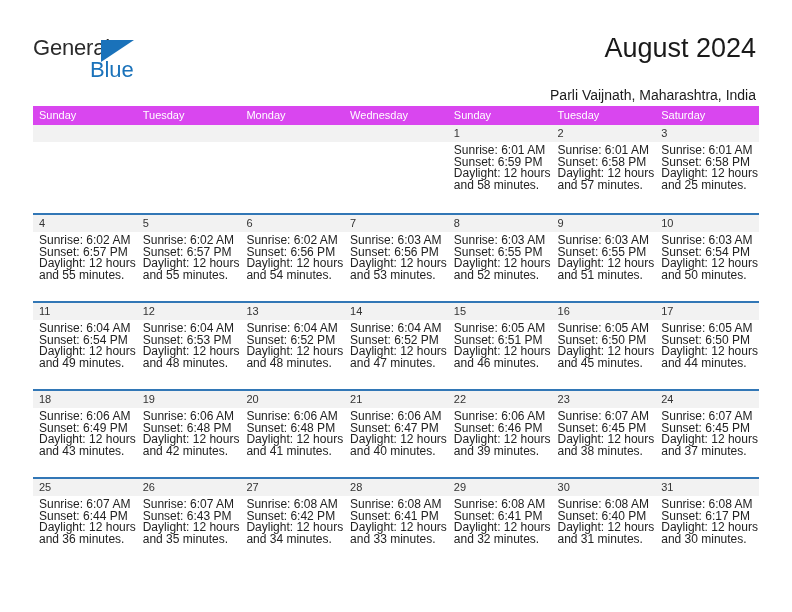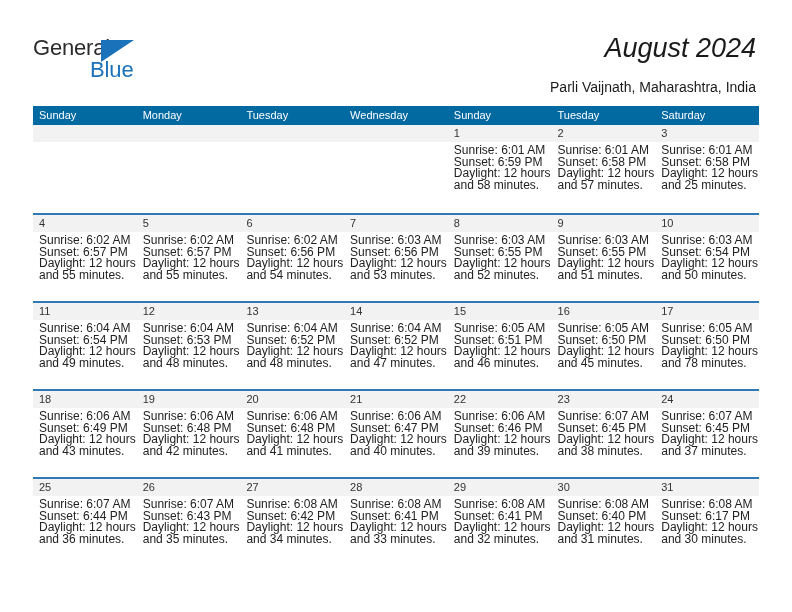--- a/index.html
+++ b/index.html
@@ -77,7 +77,6 @@
     color: #1a1a1a;
     line-height: 32px;
     white-space: nowrap;
-    font-style: italic;
   }
   .cal-subtitle {
     margin-top: 14px;

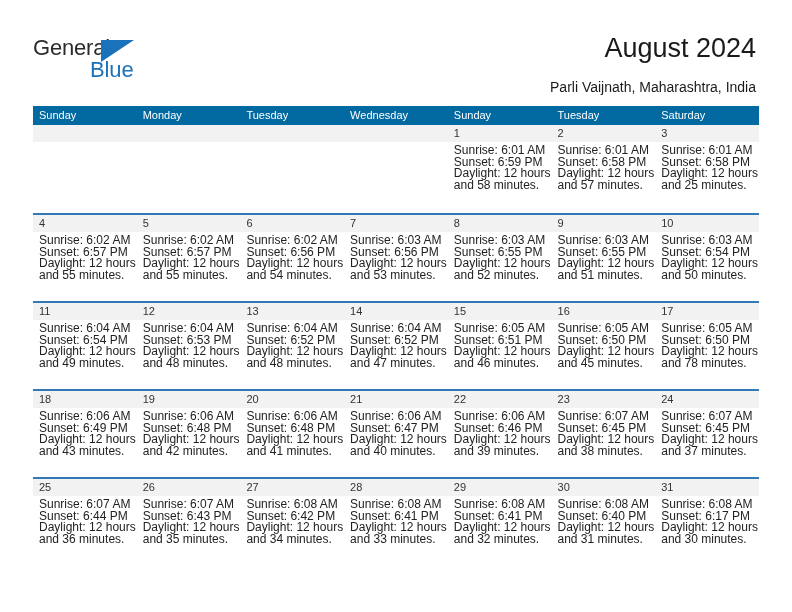--- a/index.html
+++ b/index.html
@@ -79,7 +79,7 @@
     white-space: nowrap;
   }
   .cal-subtitle {
-    margin-top: 14px;
+    margin-top: 22px;
     font-size: 14px;
     color: #1a1a1a;
     line-height: 18px;

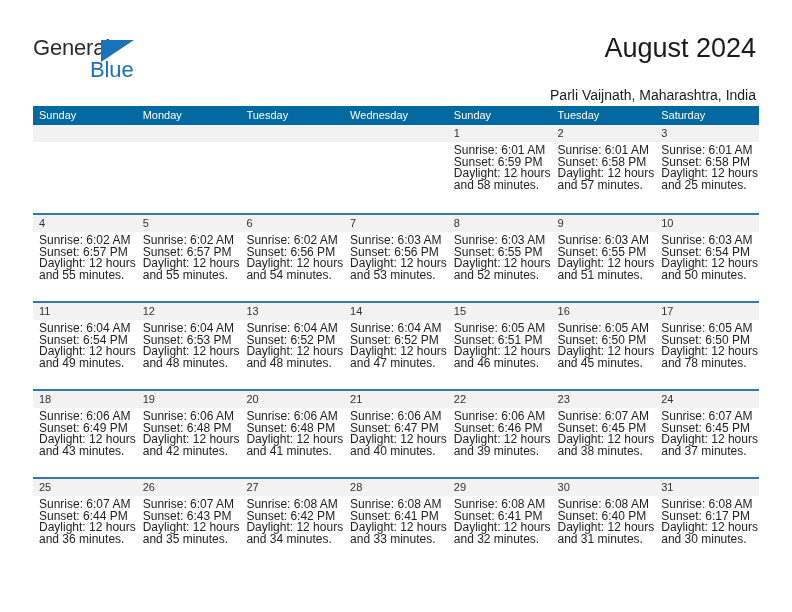--- a/index.html
+++ b/index.html
@@ -95,7 +95,7 @@
   }
   .weekday-row {
     display: flex;
-    background: #0369a1;
+    background: #d946ef;
     height: 19px;
   }
   .weekday {

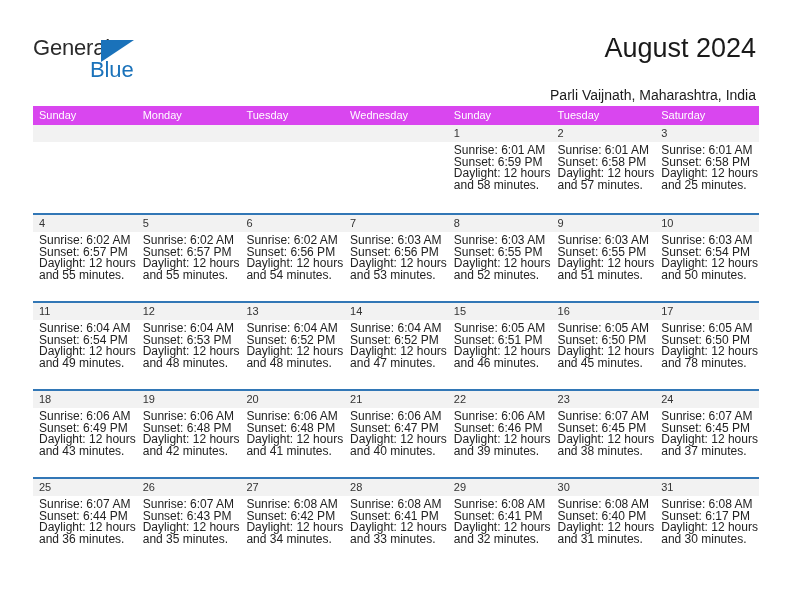--- a/index.html
+++ b/index.html
@@ -165,8 +165,8 @@
   <div class="calendar">
     <div class="weekday-row">
       <div class="weekday">Sunday</div>
+      <div class="weekday">Tuesday</div>
       <div class="weekday">Monday</div>
-      <div class="weekday">Tuesday</div>
       <div class="weekday">Wednesday</div>
       <div class="weekday">Sunday</div>
       <div class="weekday">Tuesday</div>

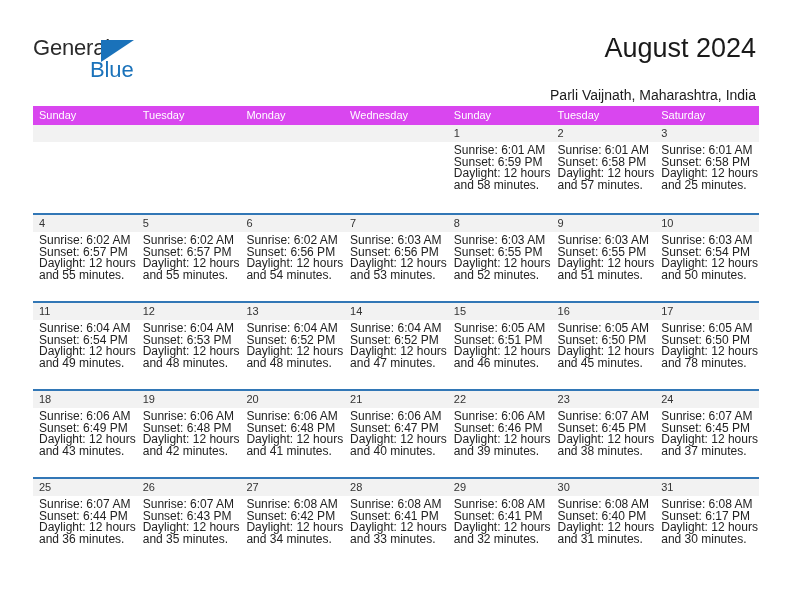--- a/index.html
+++ b/index.html
@@ -346,7 +346,7 @@
           <div>Sunrise: 6:05 AM</div>
           <div>Sunset: 6:50 PM</div>
           <div>Daylight: 12 hours</div>
-          <div>and 78 minutes.</div>
+          <div>and 44 minutes.</div>
         </div>
       </div>
     </div>

